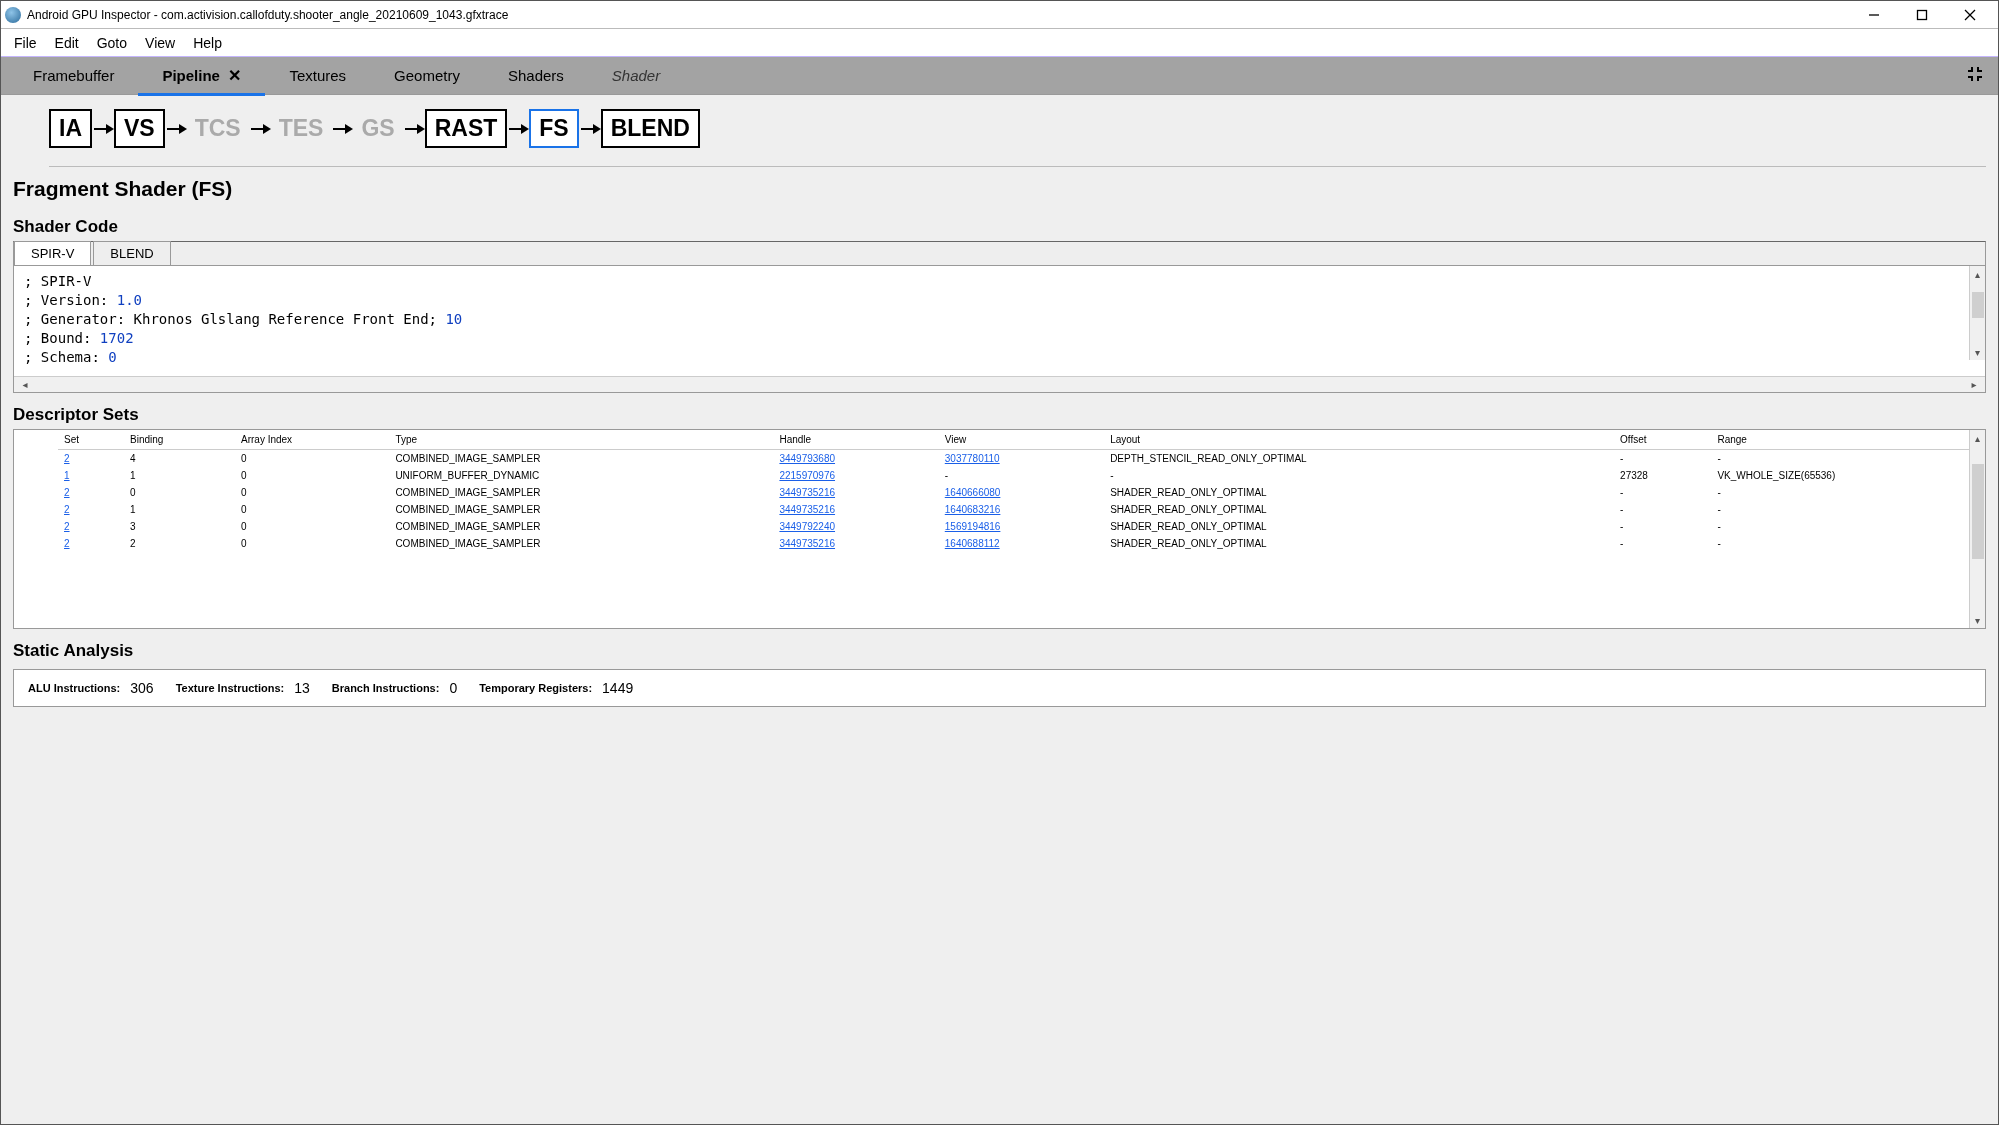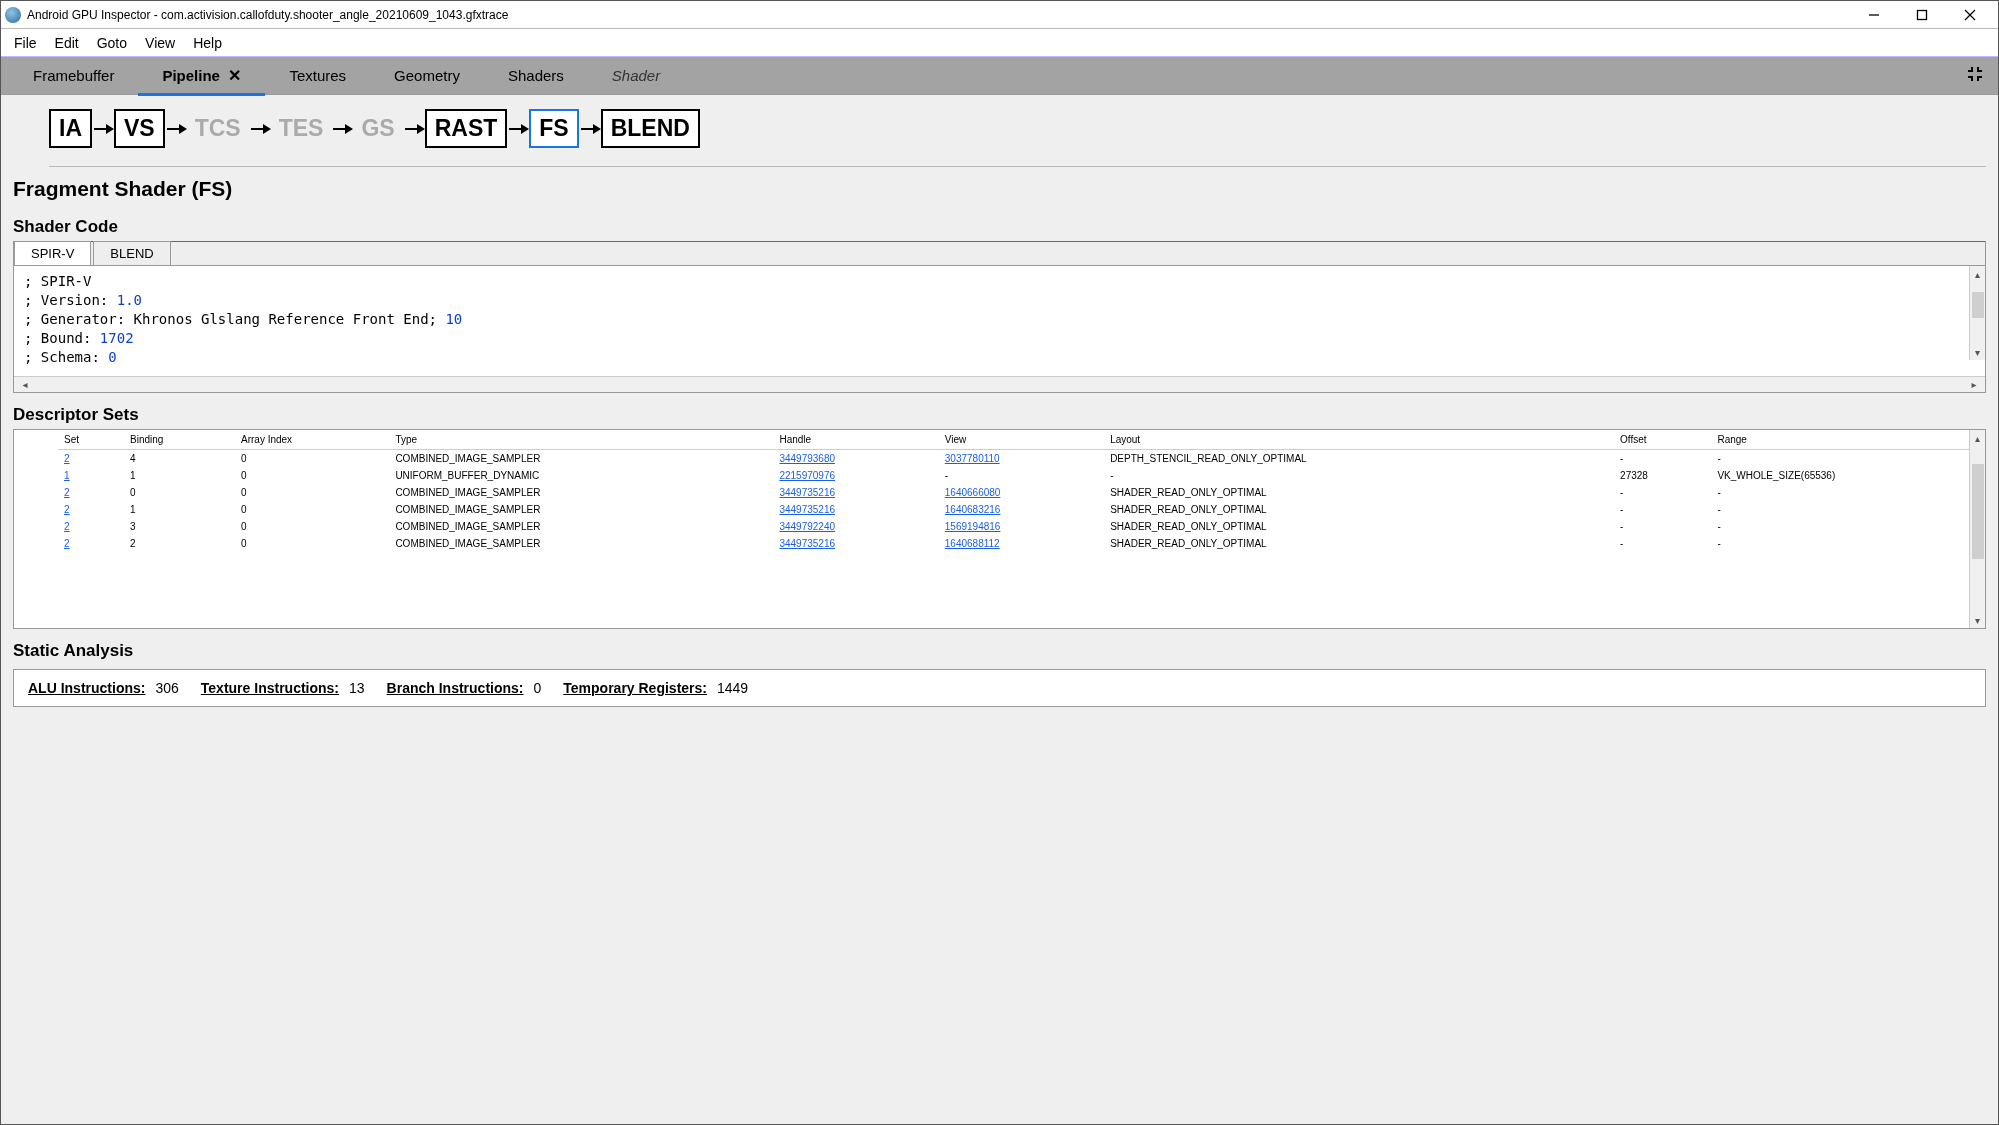--- a/index.html
+++ b/index.html
@@ -67,7 +67,7 @@
 
 
 .stat-box { border:1px solid #999; background:#fff; display:flex; align-items:center; padding:10px 14px; gap:4px; margin-top:4px; }
-.stat-box .lbl { font-weight:700; font-size:14px;text-decoration:underline; }
+.stat-box .lbl { font-weight:700; font-size:11px; }
 .stat-box .val { font-size:14px; margin:0 18px 0 6px; }
 
 

